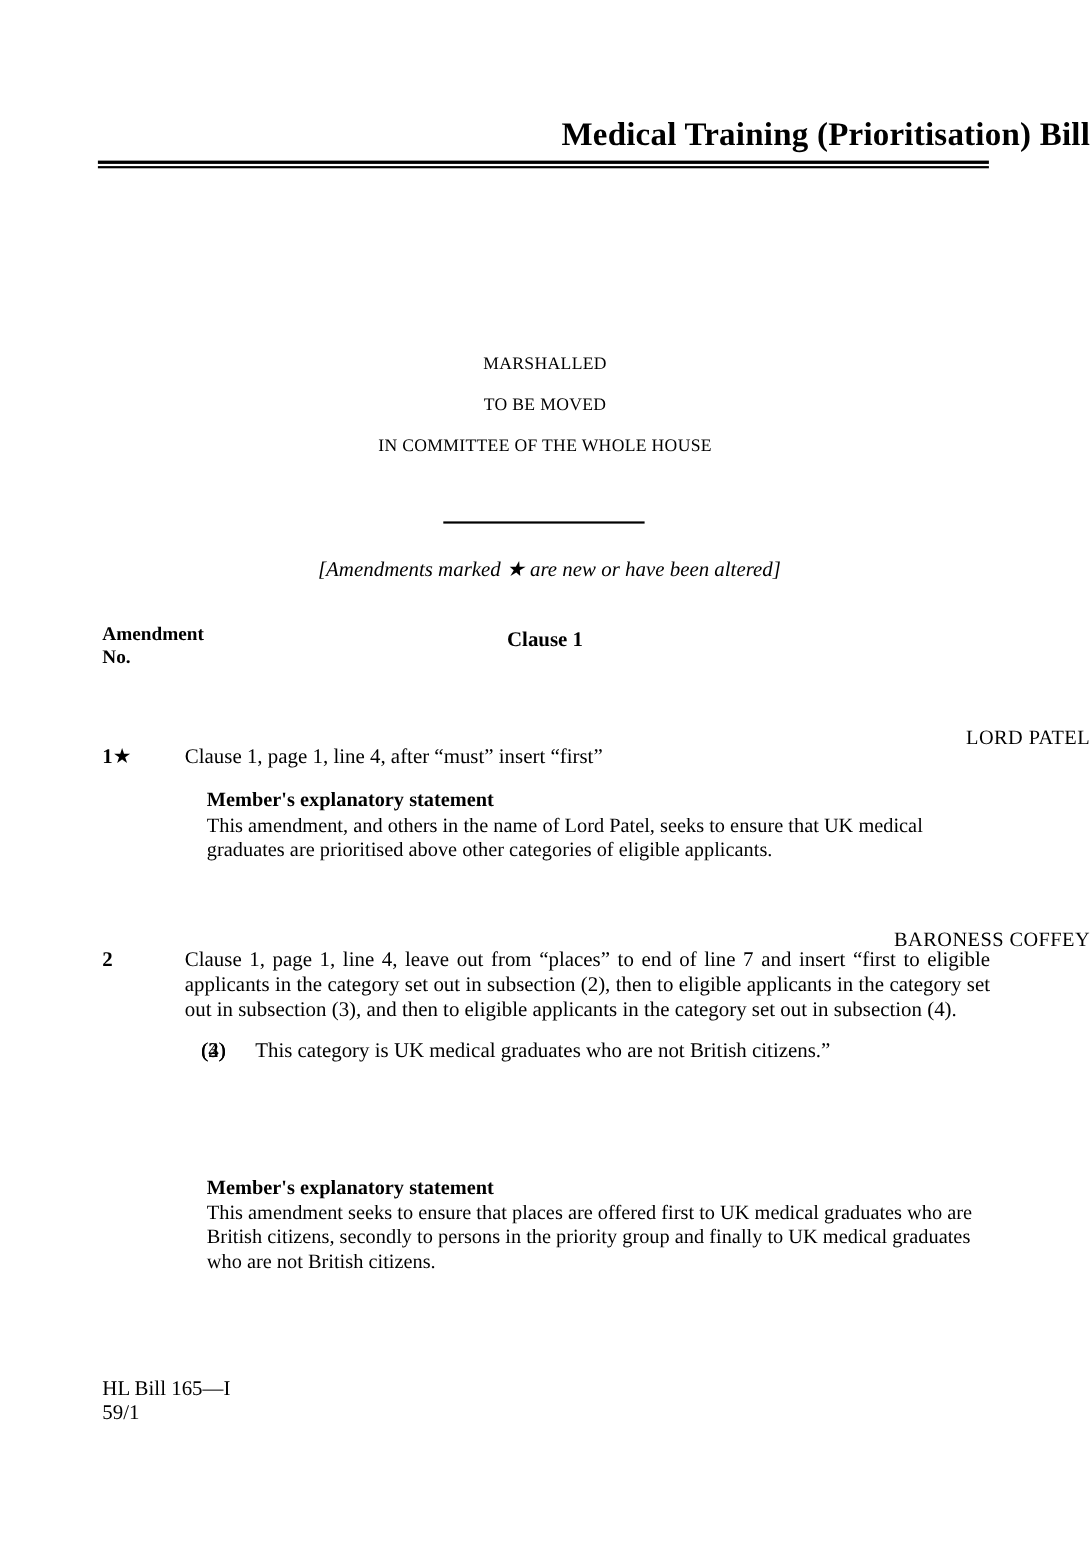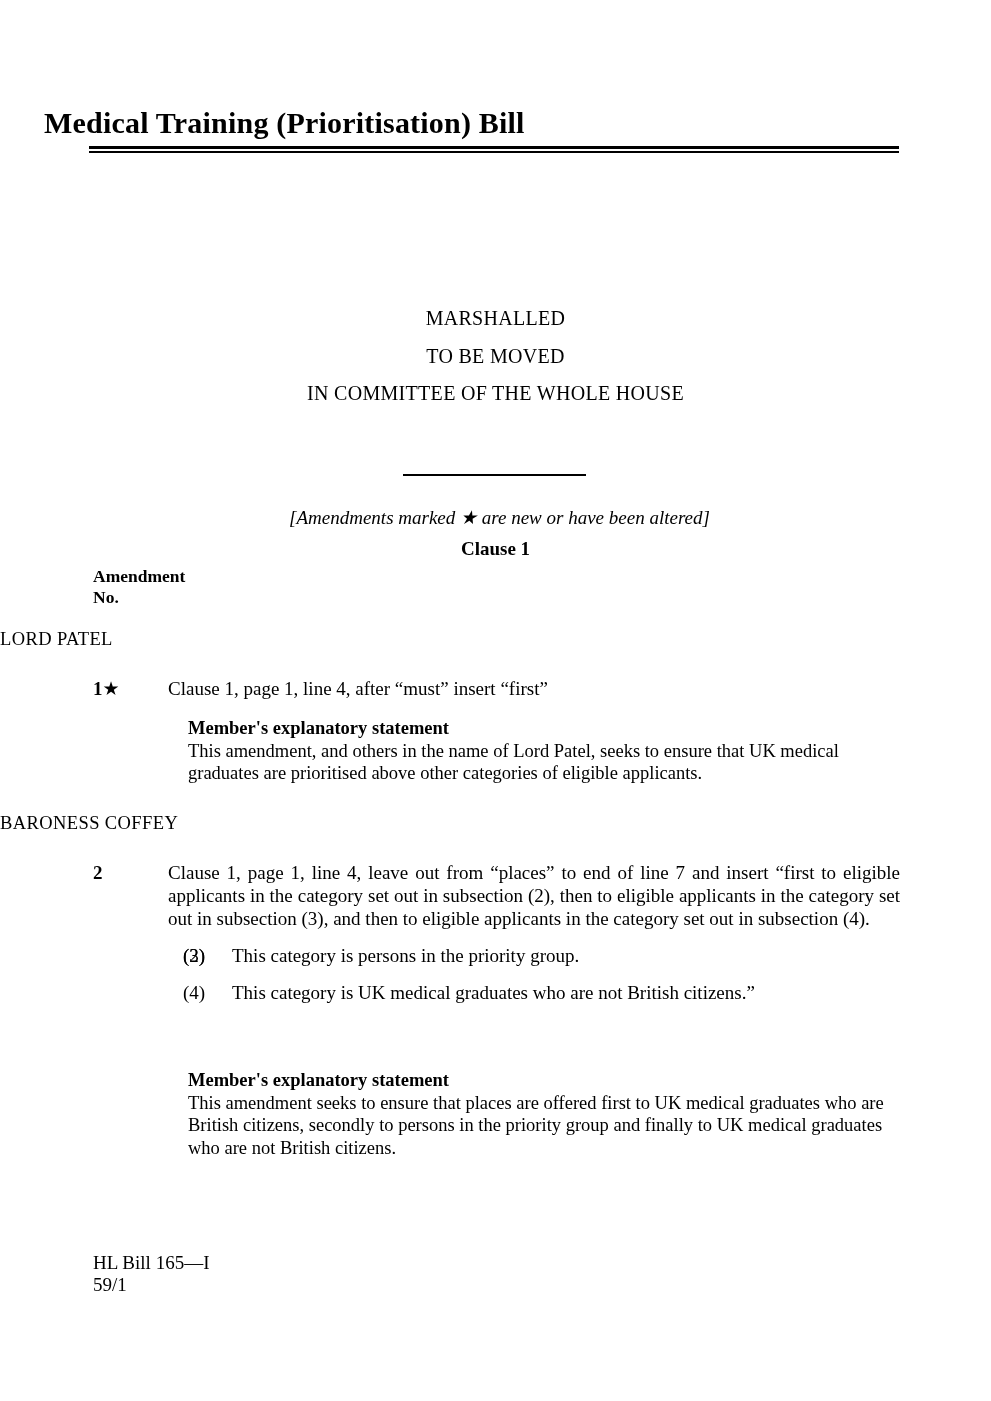--- a/index.html
+++ b/index.html
@@ -16,7 +16,7 @@
   .doc-title {
     position: absolute;
     top: 106px; left: 0; width: 100%;
-    text-align: left;
+    text-align: right;
     font-size: 30px;
     font-weight: bold;
     letter-spacing: 0.2px;

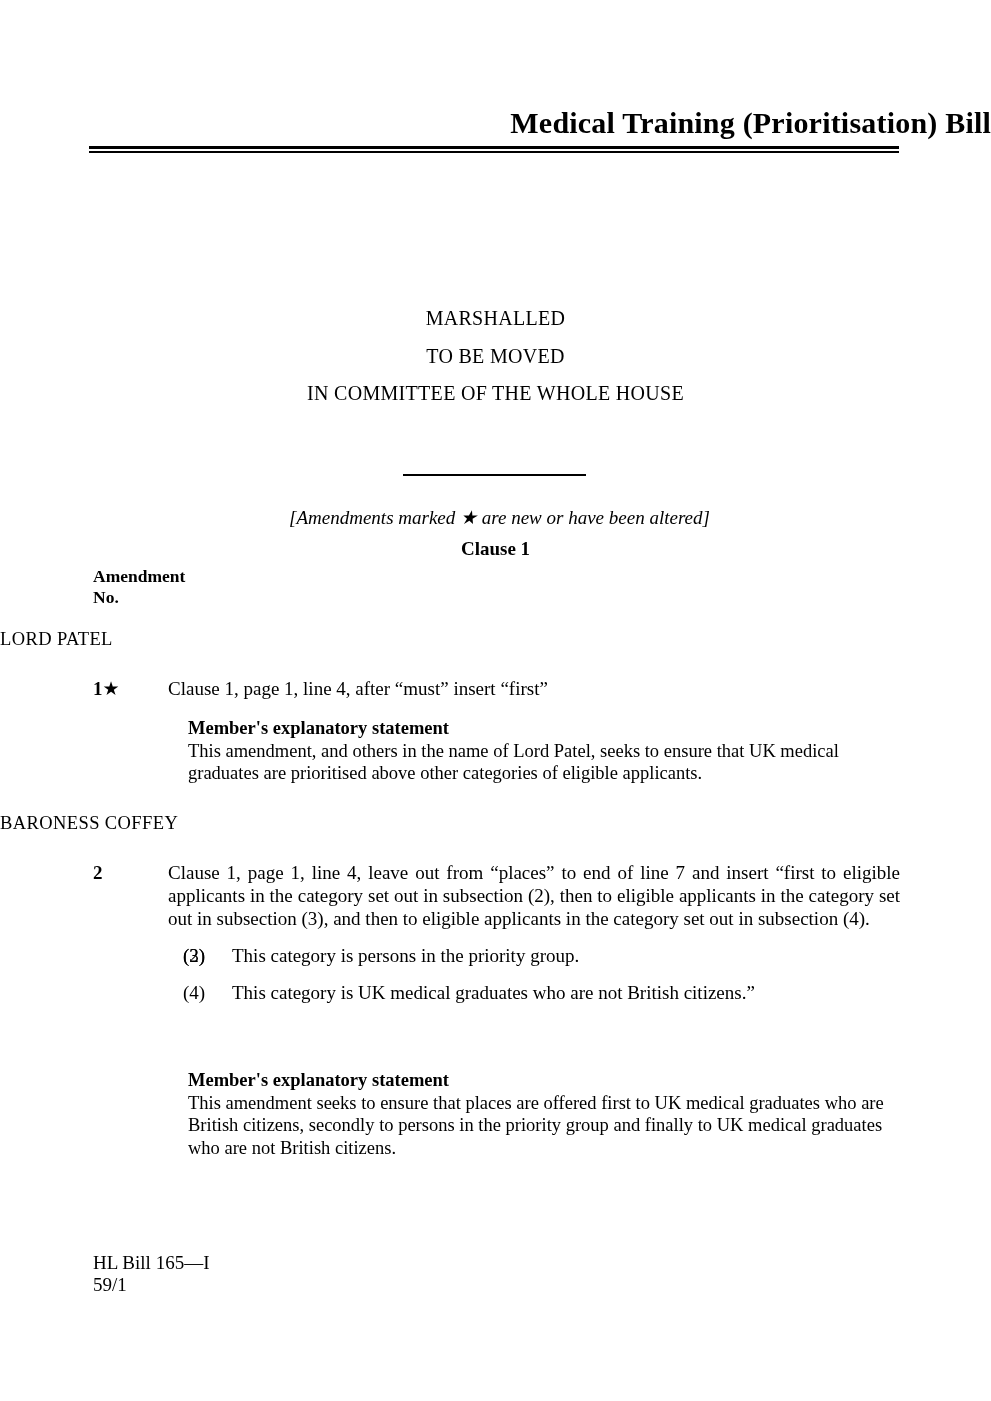--- a/index.html
+++ b/index.html
@@ -31,9 +31,9 @@
   }
   .headings {
     position: absolute;
-    top: 300px; left: 0; width: 100%;
+    top: 312px; left: 0; width: 100%;
     text-align: center;
-    font-size: 20px;
+    font-size: 16px;
     line-height: 37.5px;
     letter-spacing: 0.3px;
   }

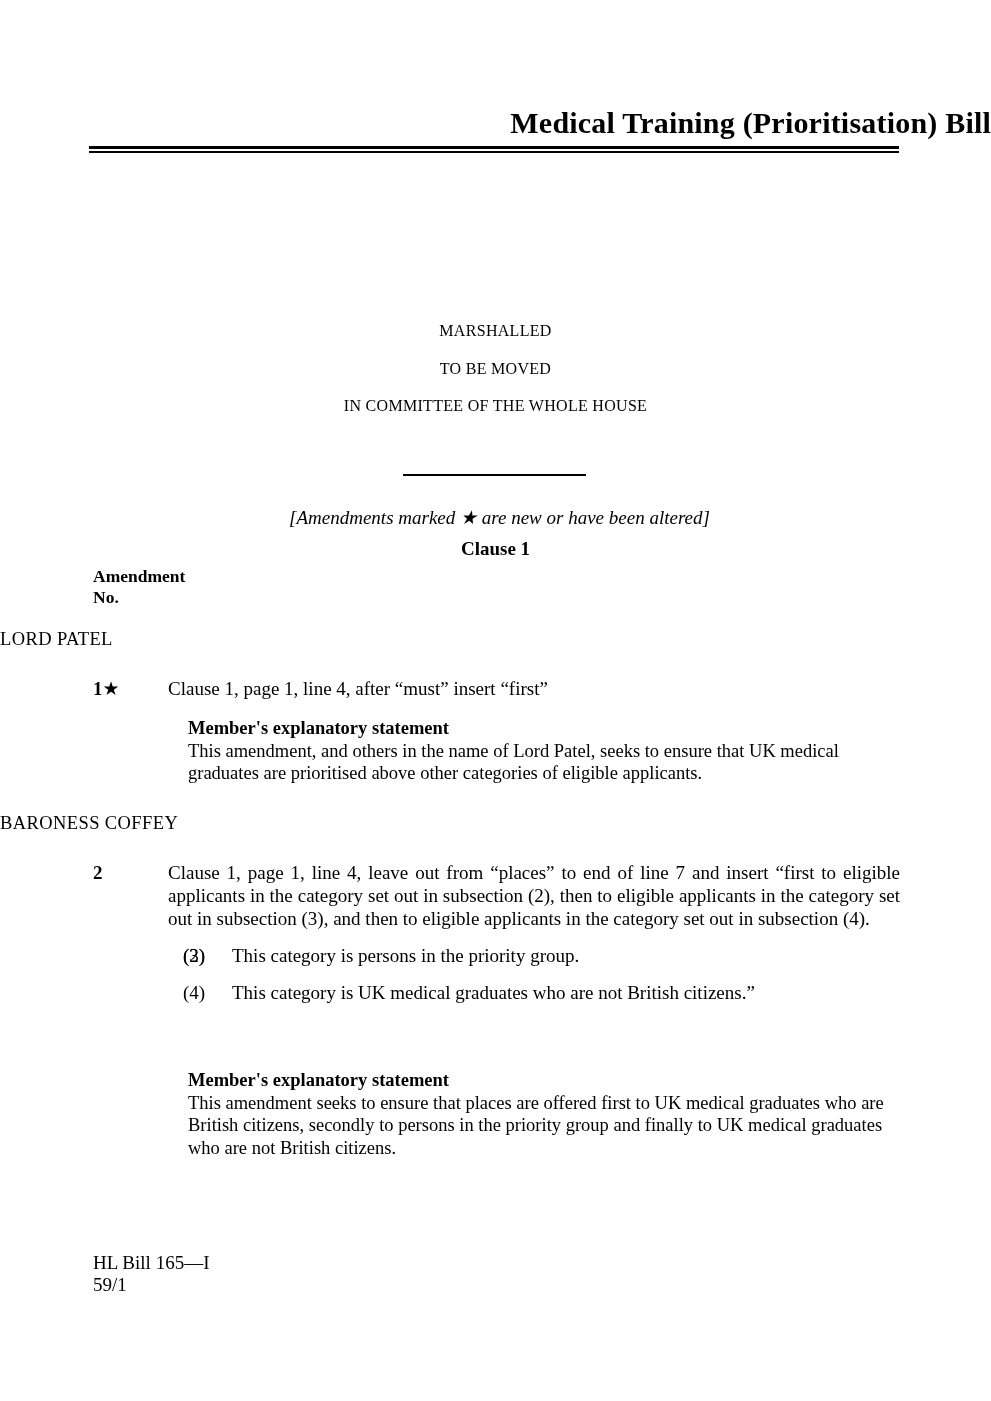--- a/index.html
+++ b/index.html
@@ -58,7 +58,7 @@
   }
   .colhead-center {
     position: absolute;
-    top: 538px; left: 0; width: 100%;
+    top: 571px; left: 0; width: 100%;
     text-align: center;
     font-weight: bold;
     font-size: 19px;

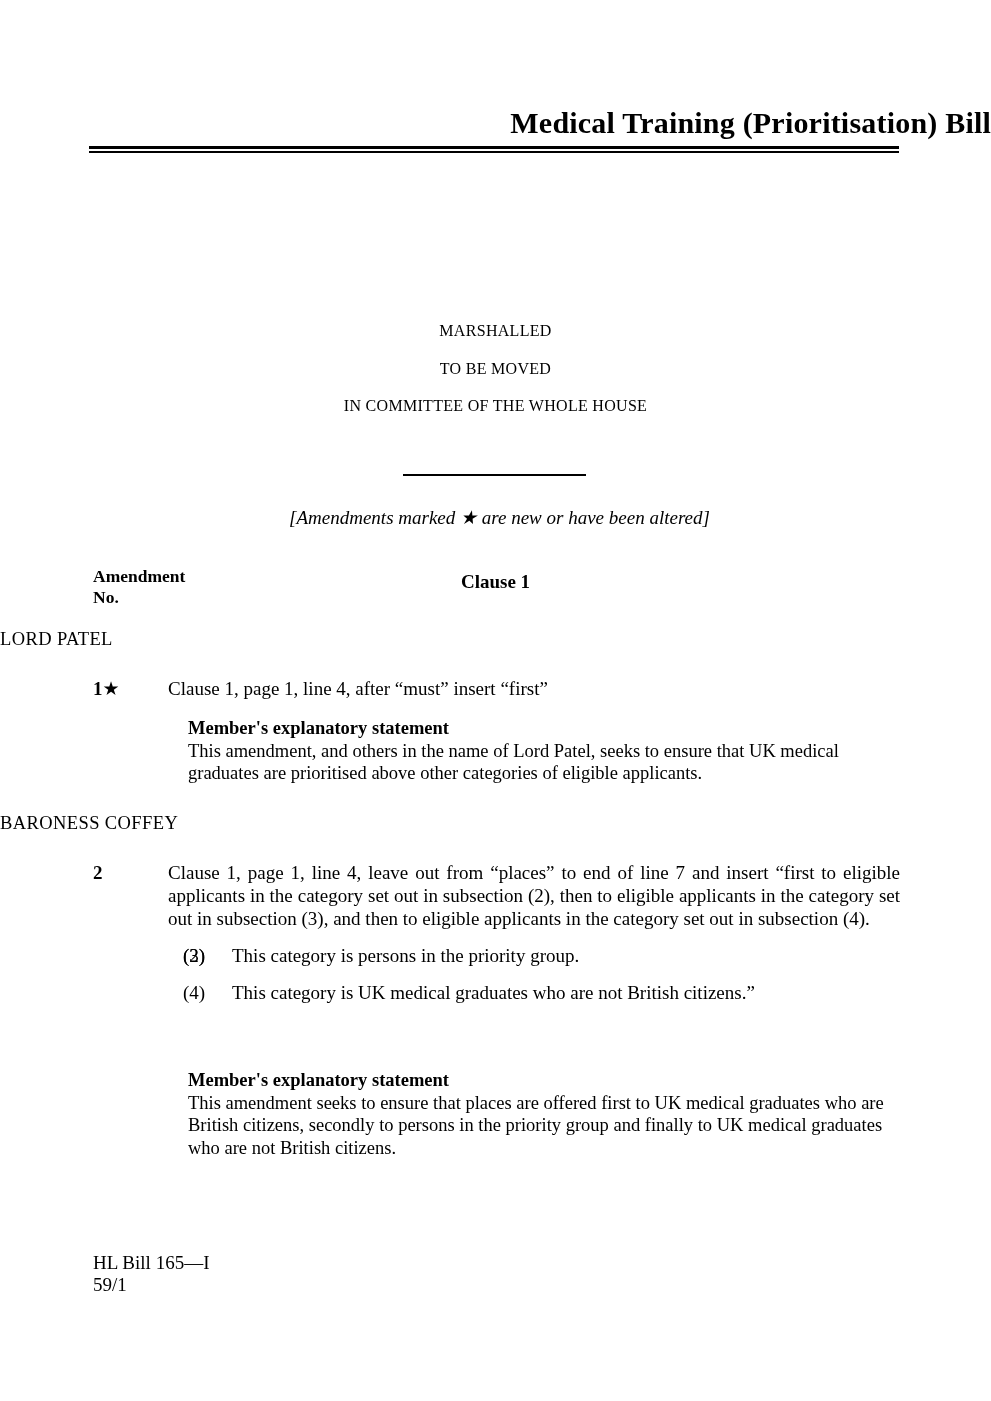--- a/index.html
+++ b/index.html
@@ -66,9 +66,10 @@
   .mover {
     position: absolute;
     left: 0; width: 100%;
-    text-align: left;
+    text-align: right;
     font-size: 18.5px;
     letter-spacing: 0.4px;
+    margin-top: 32px;
   }
   .mover-1 { top: 629px; }
   .mover-2 { top: 813px; }

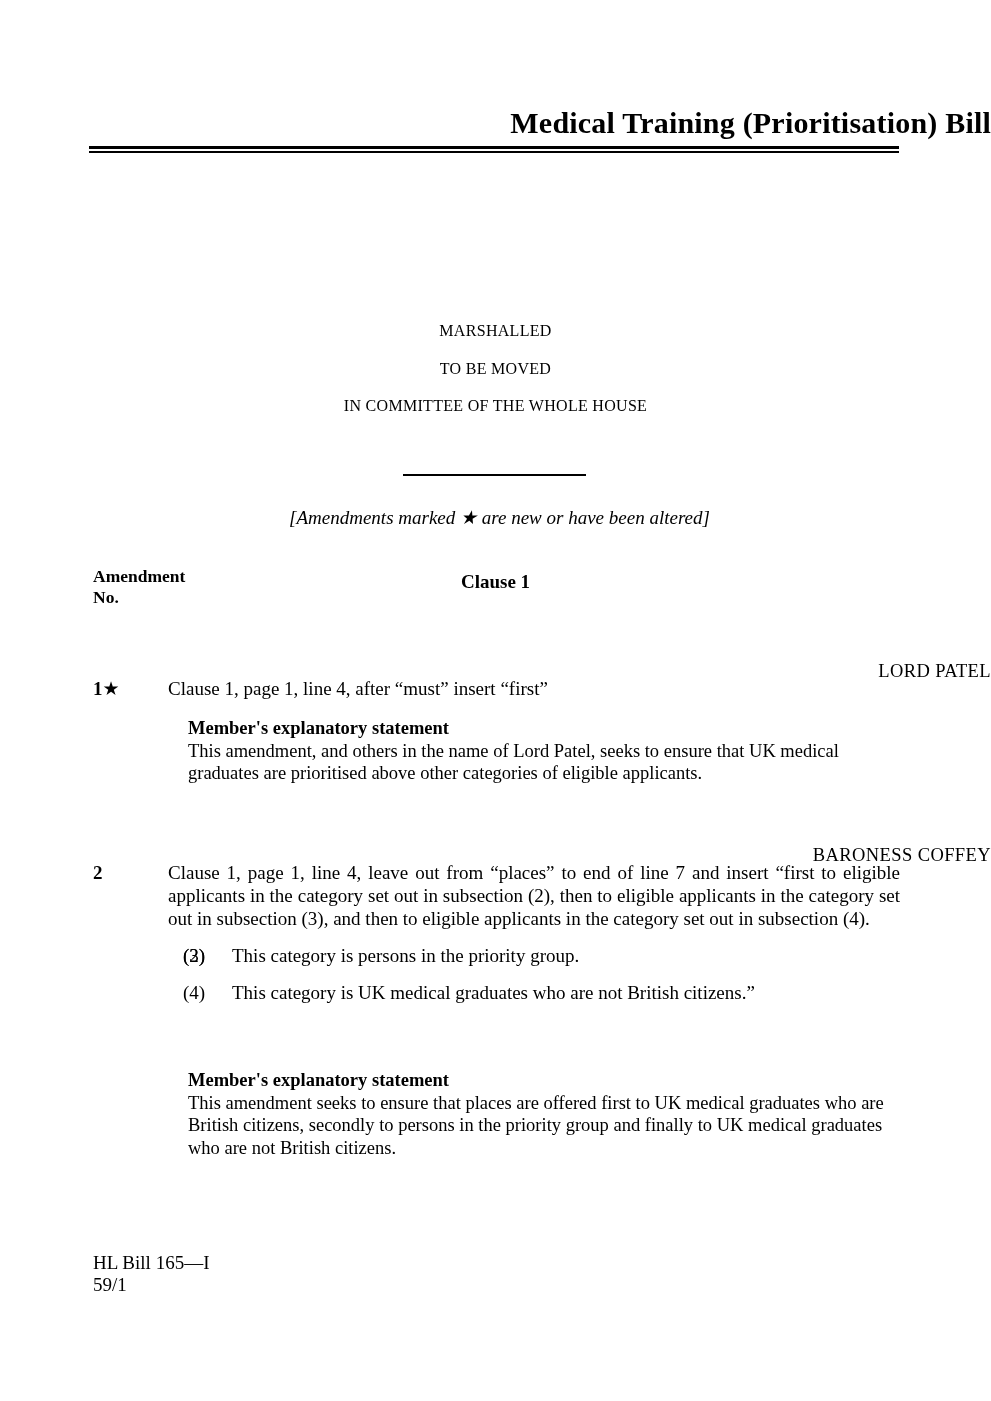--- a/index.html
+++ b/index.html
@@ -160,7 +160,6 @@
       </div>
       <div class="subsec">
         <span class="subsec-num">(3)</span>
-        <span>This category is persons in the priority group.</span>
       </div>
       <div class="subsec">
         <span class="subsec-num">(4)</span>

